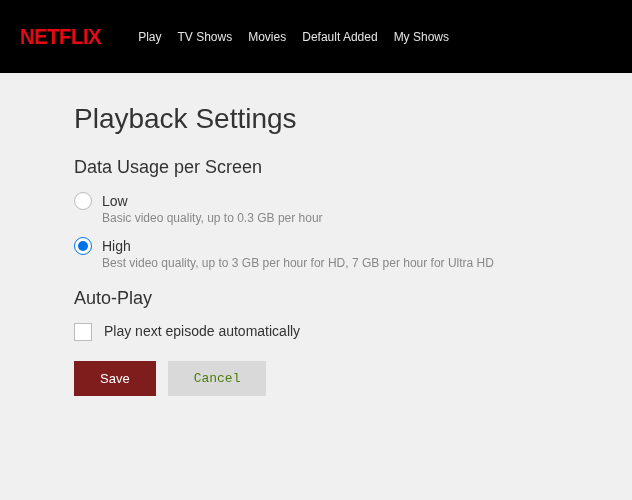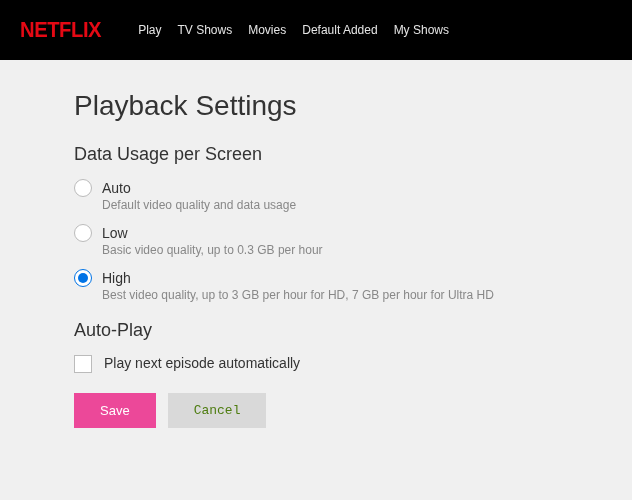--- a/index.html
+++ b/index.html
@@ -16,7 +16,7 @@
     }
     .header {
       background: #000;
-      height: 60px;
+      height: 73px;
       display: flex;
       align-items: center;
       padding: 0 20px;

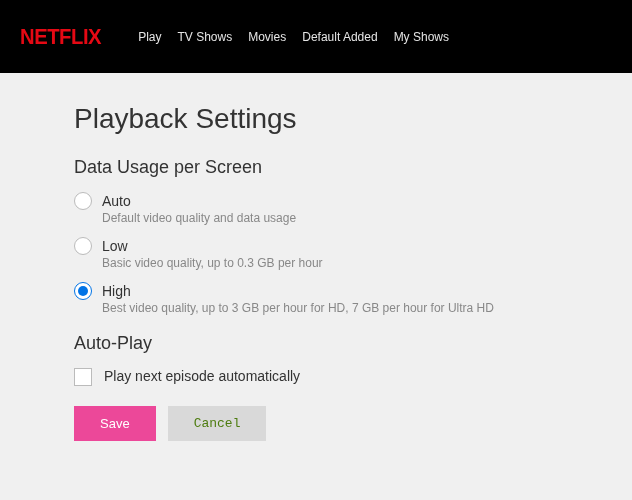--- a/index.html
+++ b/index.html
@@ -160,13 +160,6 @@
 
   <div class="radio-group">
 
-    <div class="radio-option">
-      <div class="radio-circle"></div>
-      <div class="radio-label-wrap">
-        <span class="radio-label">Auto</span>
-        <span class="radio-desc">Default video quality and data usage</span>
-      </div>
-    </div>
 
     <div class="radio-option">
       <div class="radio-circle"></div>

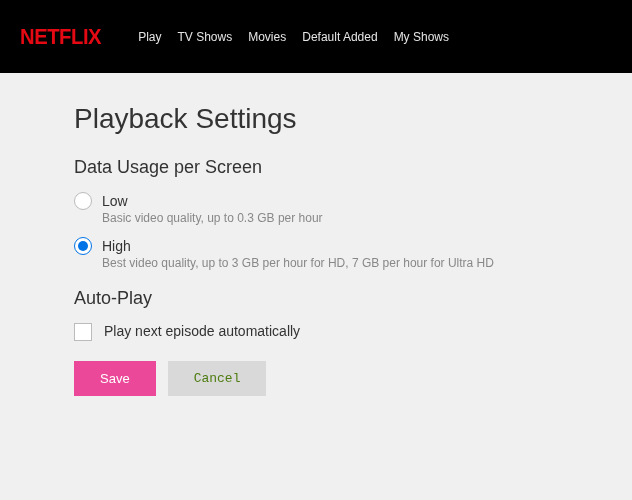--- a/index.html
+++ b/index.html
@@ -130,7 +130,7 @@
       cursor: pointer;
     }
     .btn-primary {
-      background: #ec4899;
+      background: #7f1d1d;
       color: #fff;
     }
     .btn-secondary {

